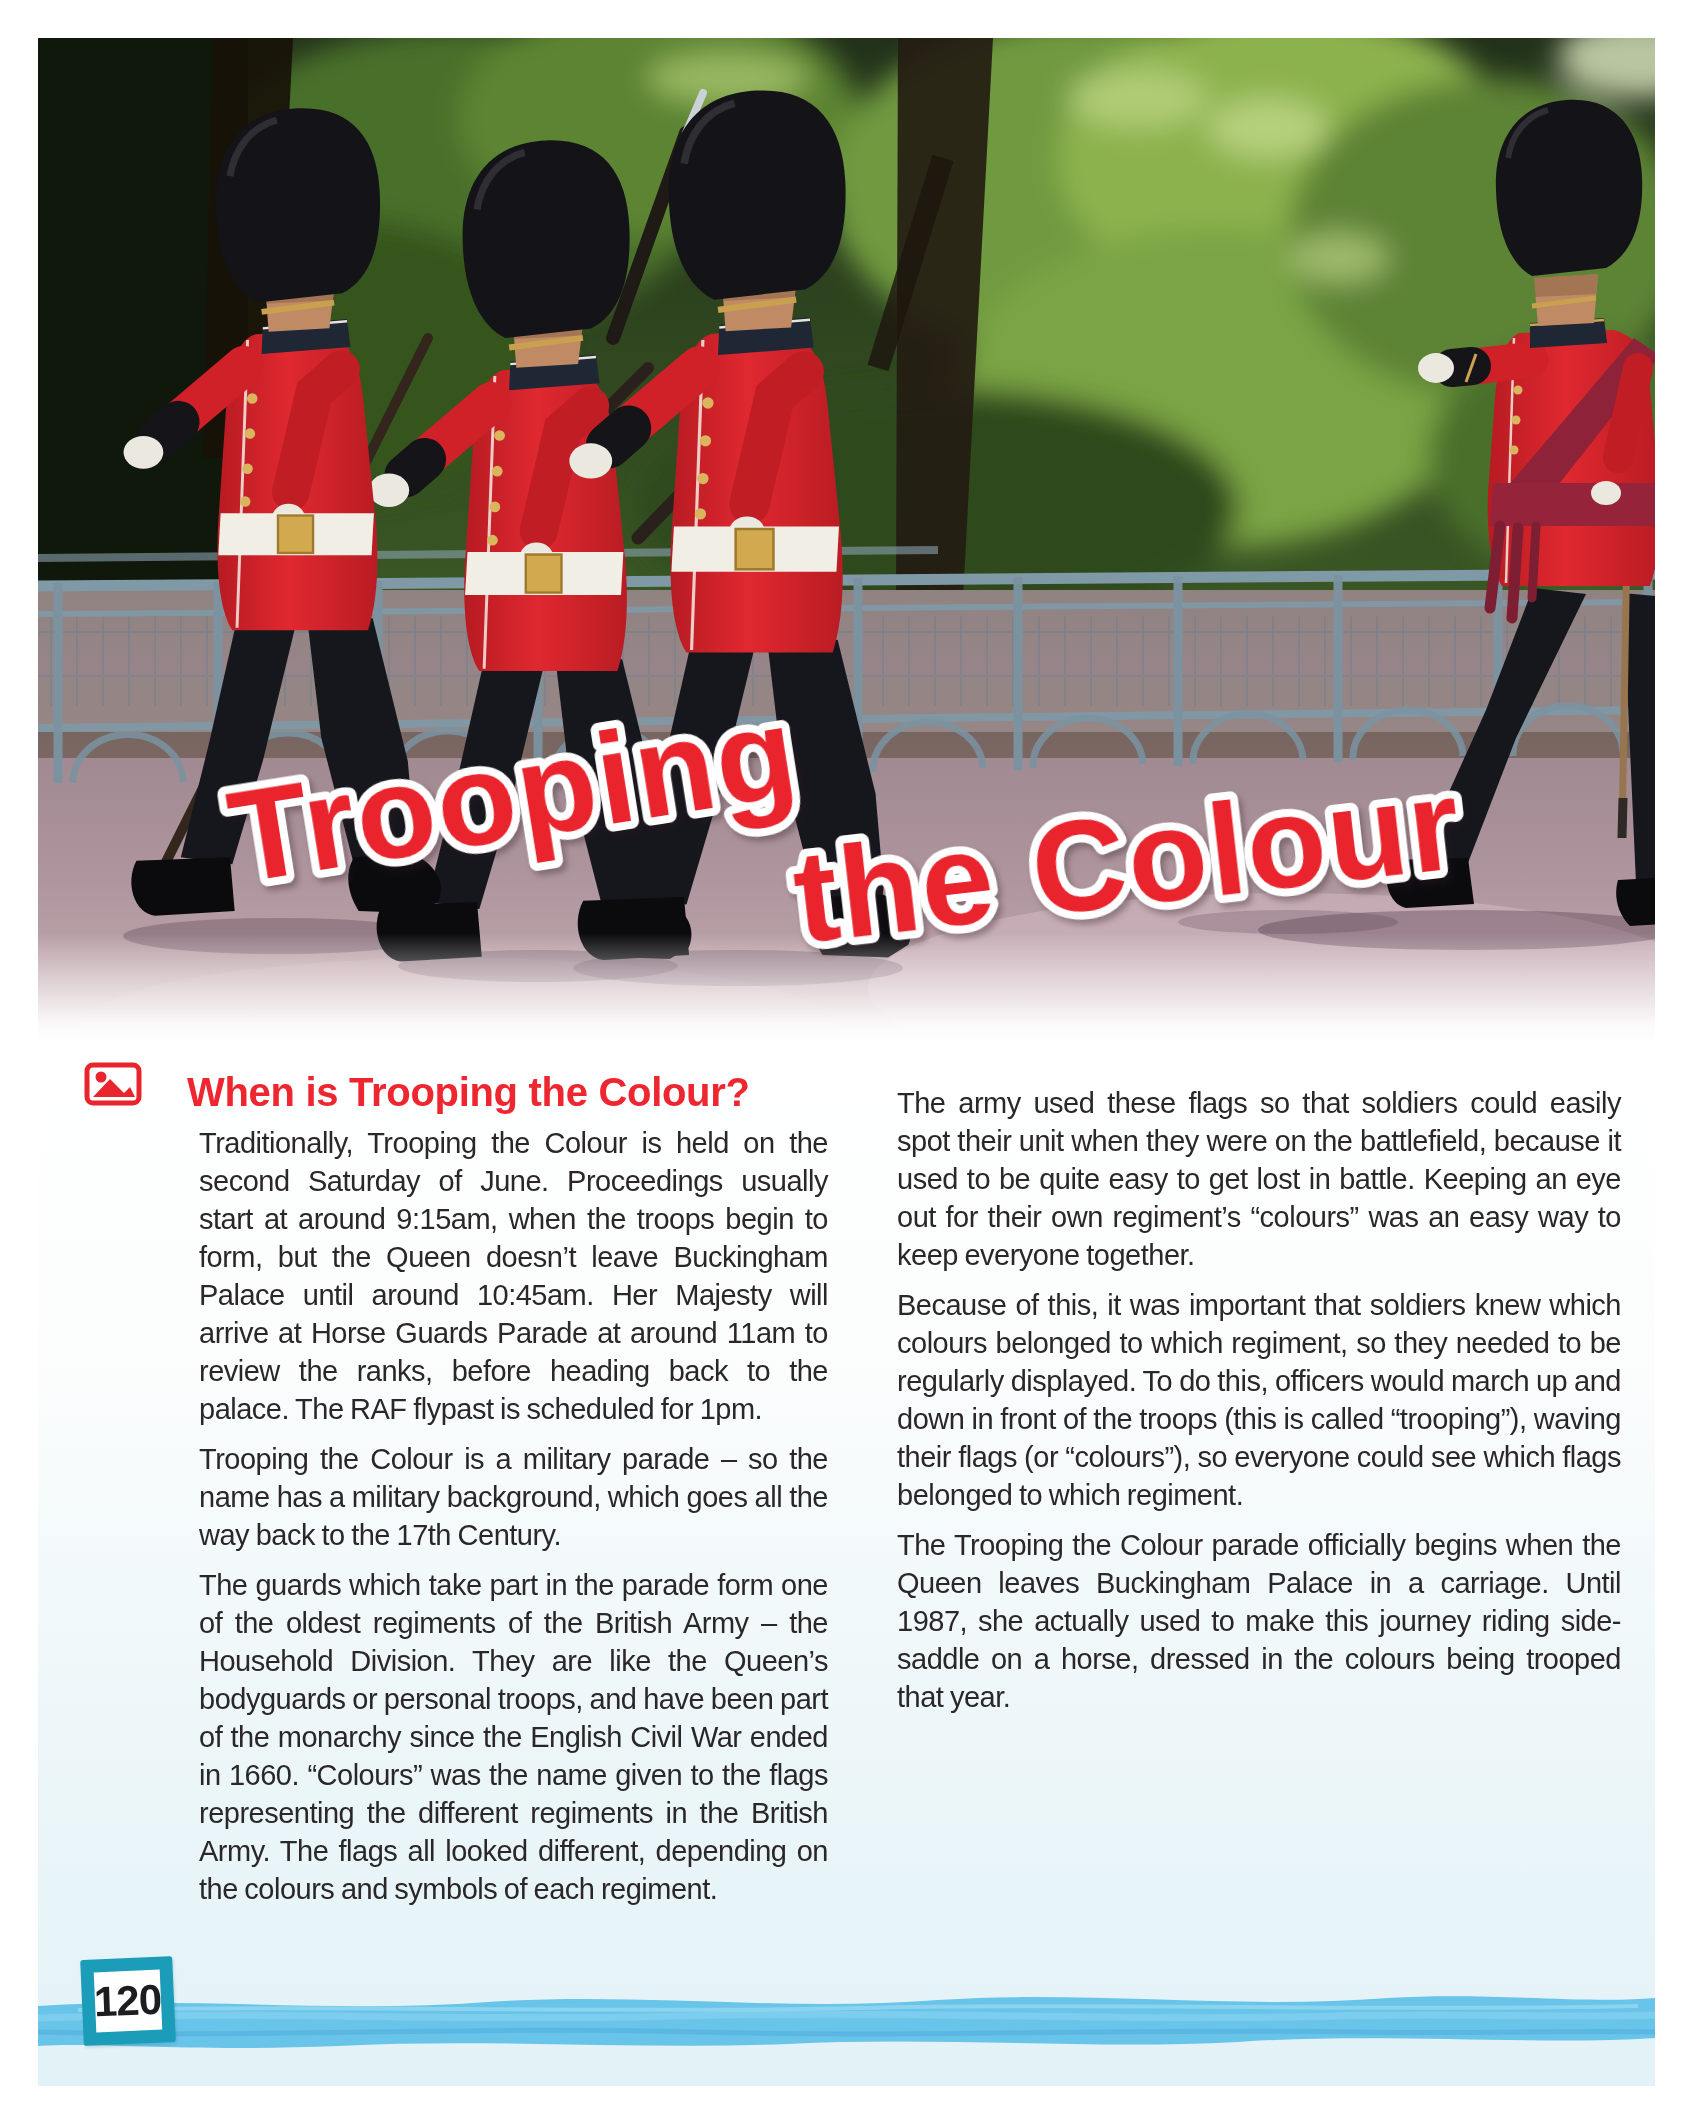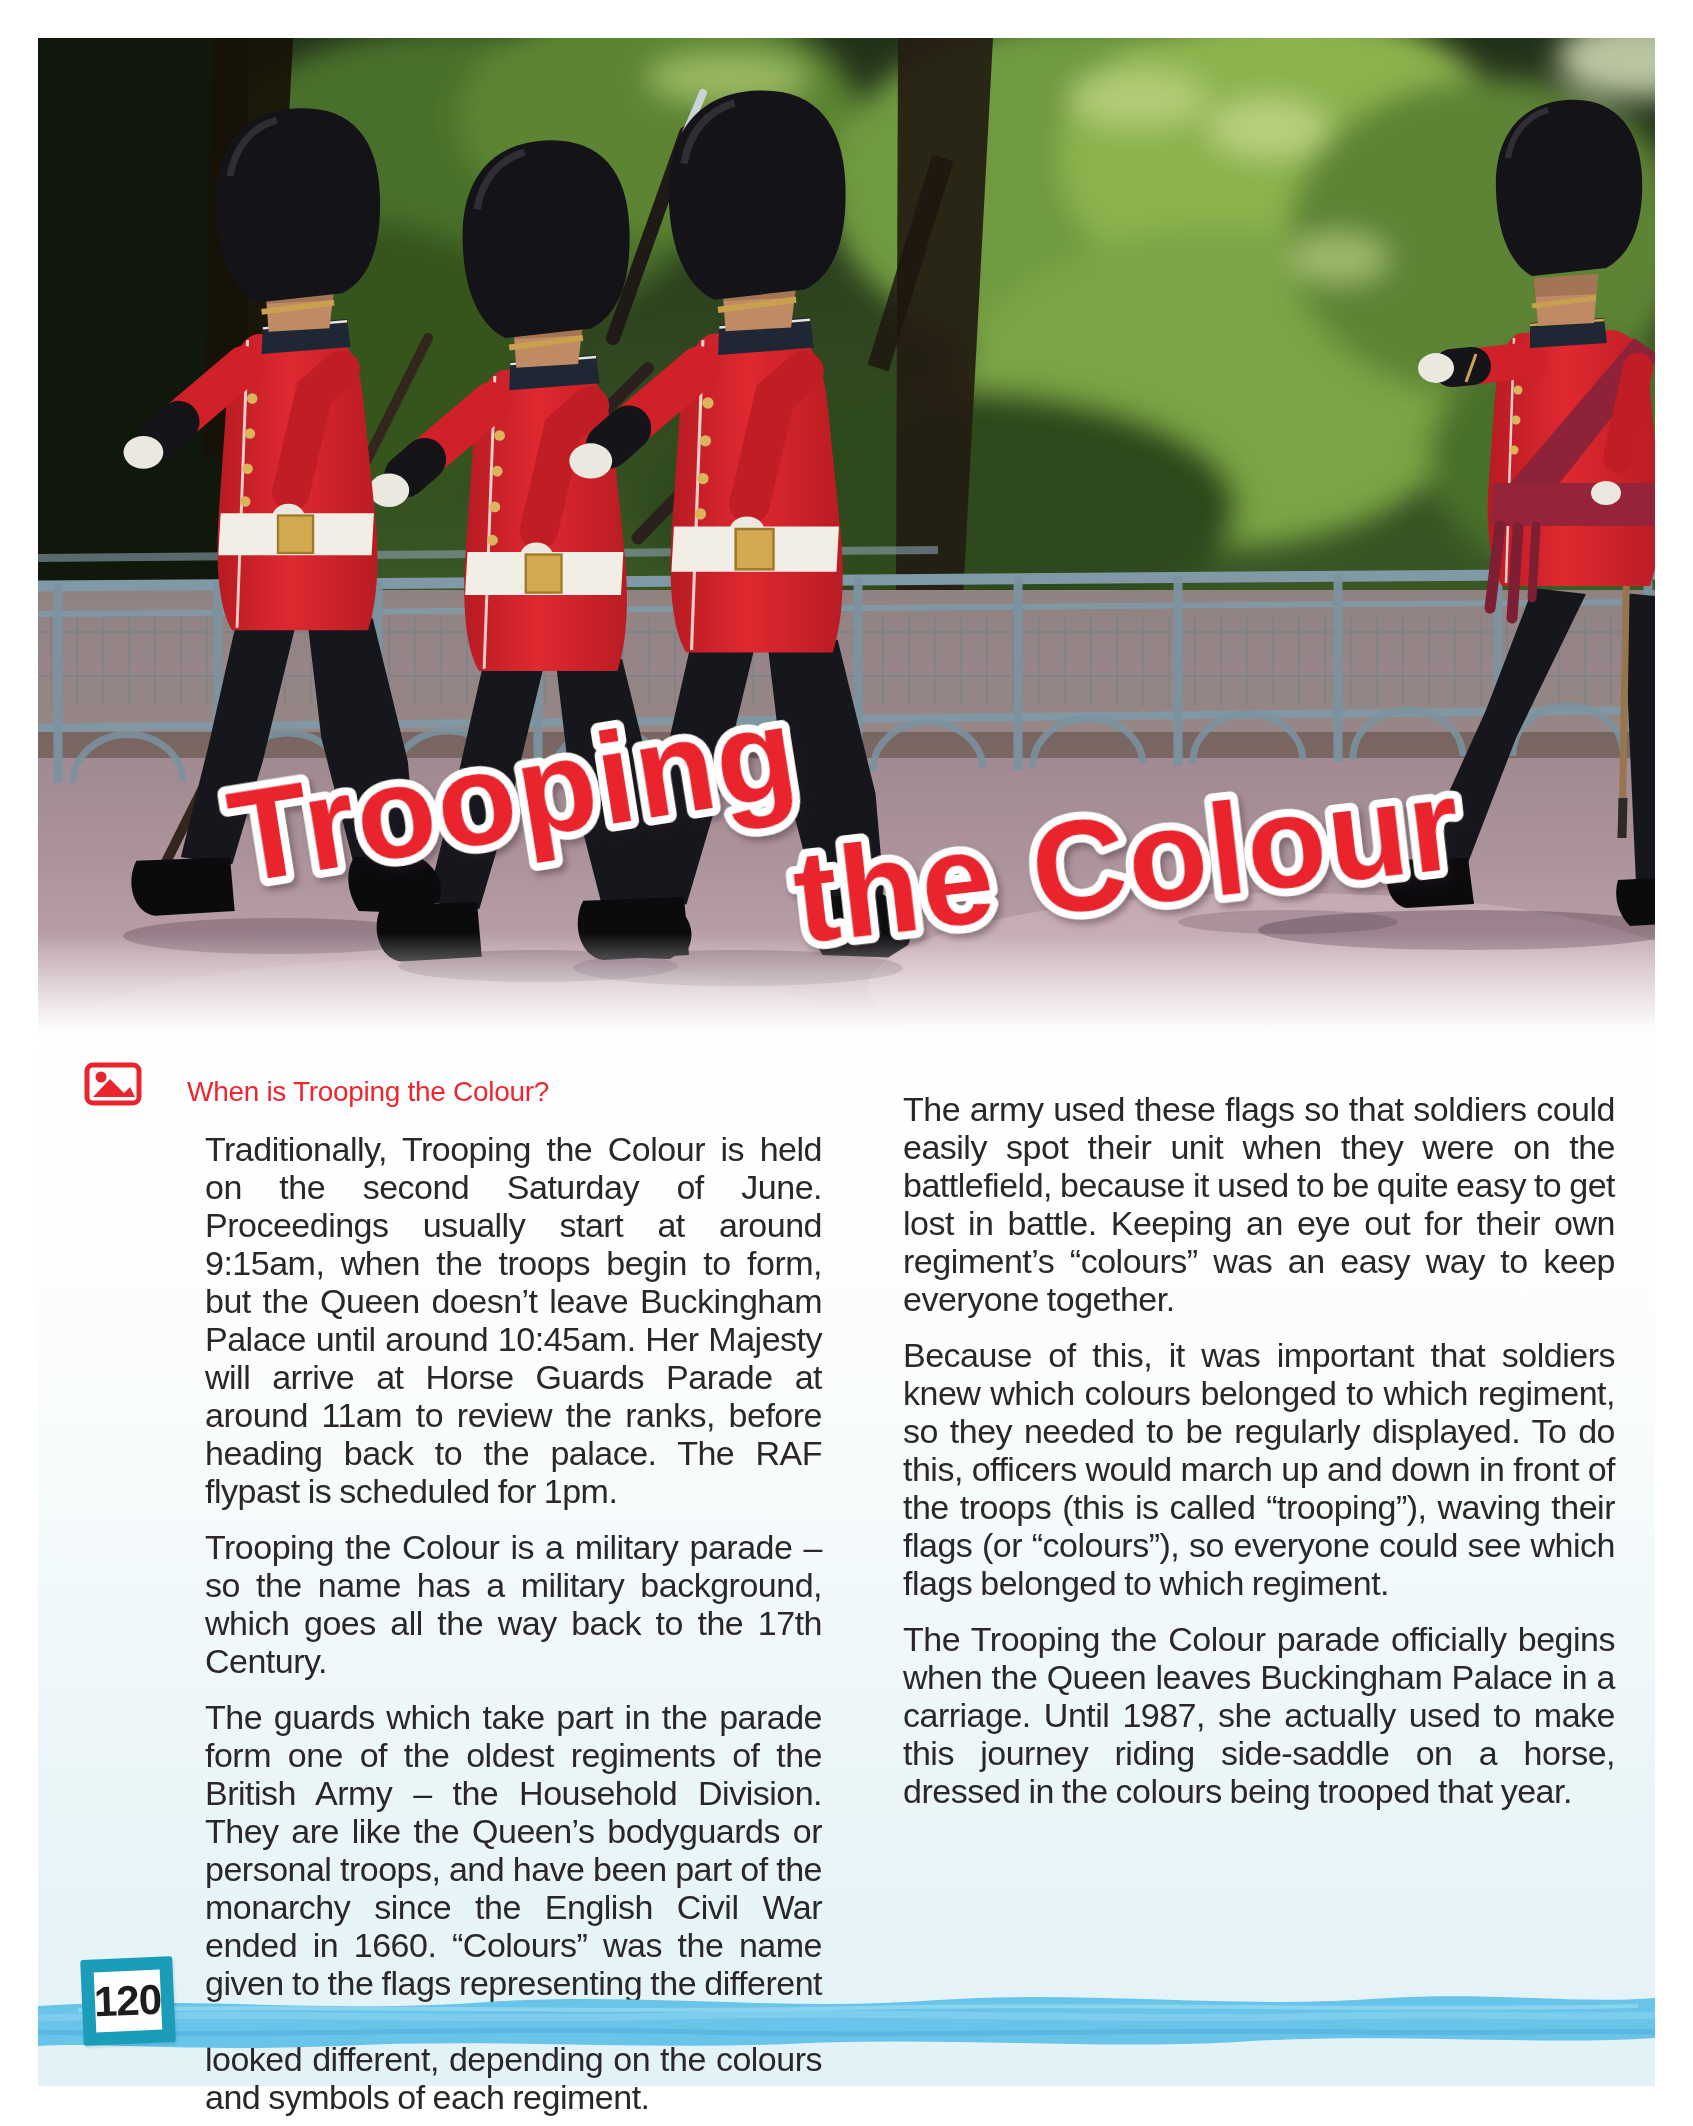--- a/index.html
+++ b/index.html
@@ -39,7 +39,7 @@
   #col-right{left:885px;width:748px;}
   .col h2{
     margin:26px 0 8px 0;
-    font-size:28px;line-height:40px;font-weight:normal;
+    font-size:40px;line-height:40px;font-weight:bold;
     color:var(--heading-red);letter-spacing:-0.3px;
   }
   .col section:first-child h2{margin-top:0;}

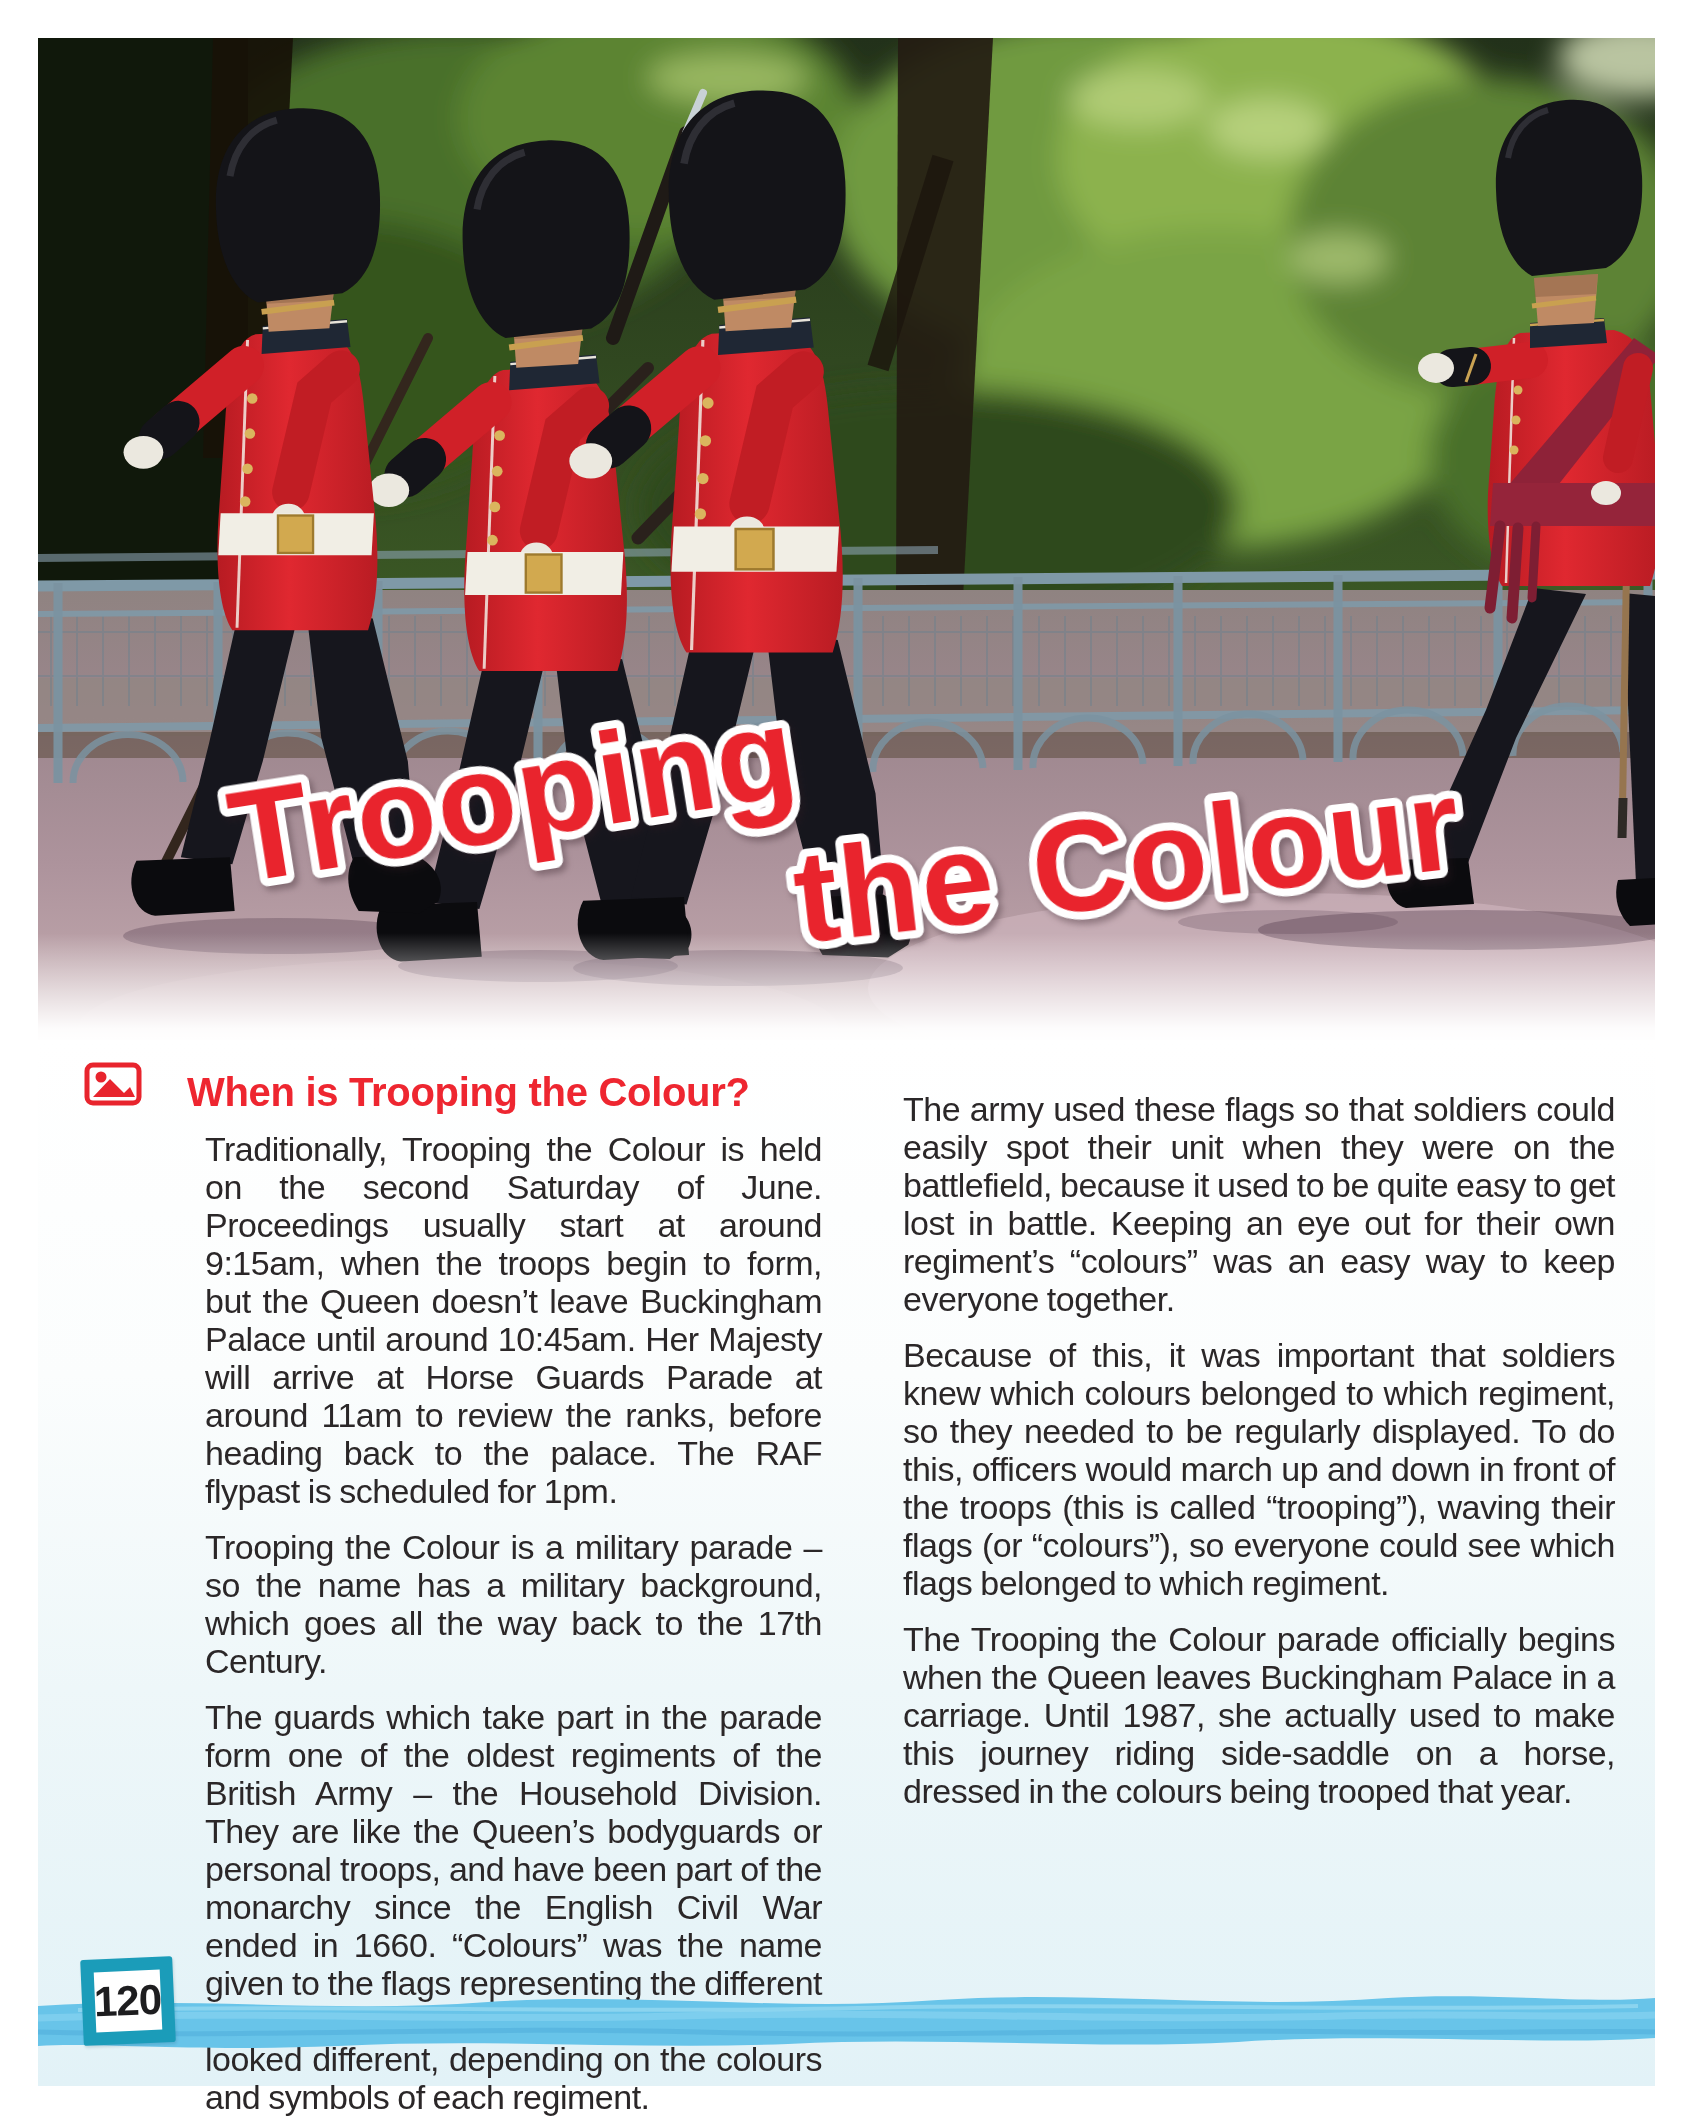--- a/index.html
+++ b/index.html
@@ -45,8 +45,8 @@
   .col section:first-child h2{margin-top:0;}
   .col h2:empty{display:none;}
   .col p{
-    margin:18px;text-align:justify;
-    font-size:34px;line-height:38px;color:#2b2728;
+    margin:12px;text-align:justify;
+    font-size:29px;line-height:38px;color:#2b2728;
     letter-spacing:-0.5px;word-spacing:-1px;
   }
   

